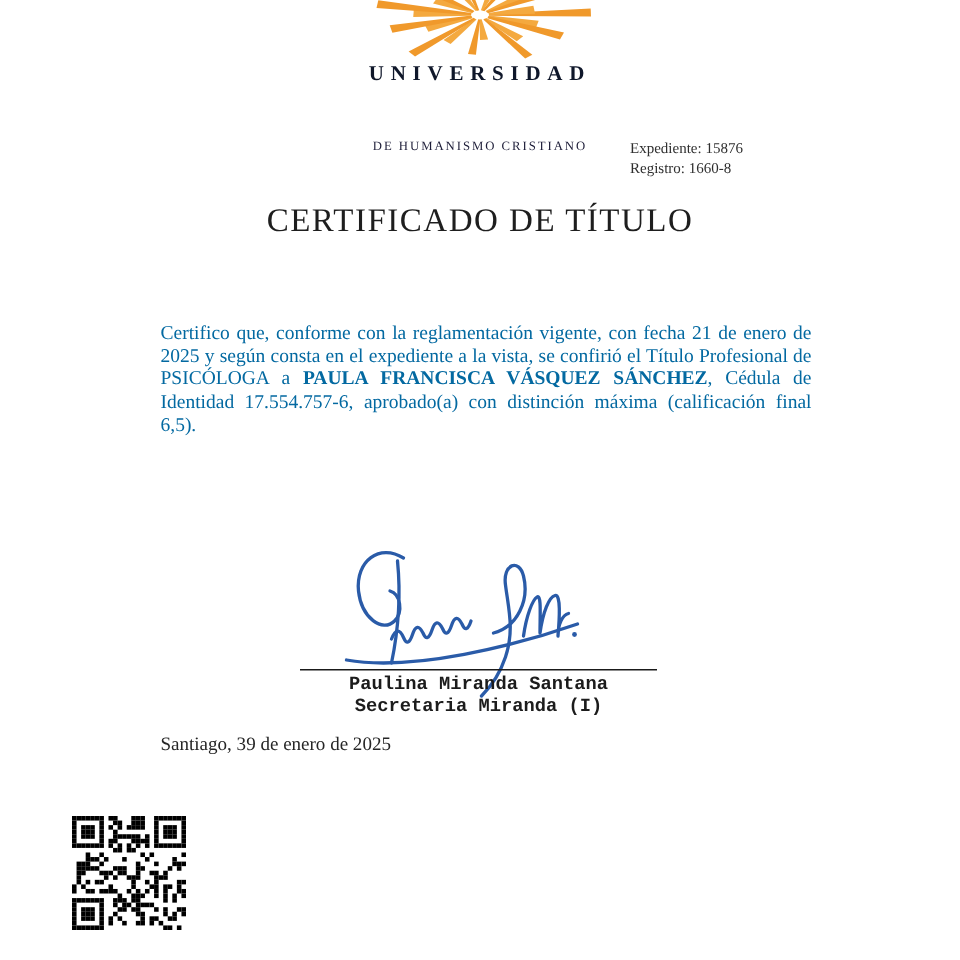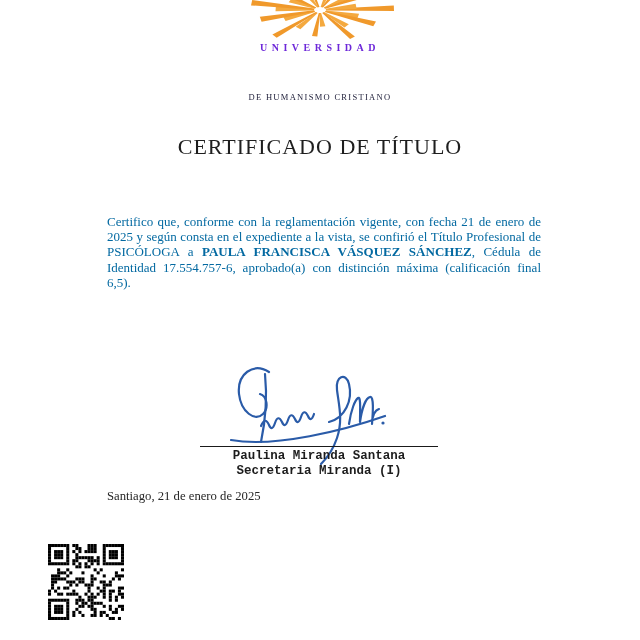--- a/index.html
+++ b/index.html
@@ -13,7 +13,7 @@
 
   
   .burst{position:absolute;top:0;left:50%;margin-left:-80px;width:160px;height:44px;}
-  .logo-universidad{top:42px;font-size:10px;font-weight:700;letter-spacing:4.5px;color:#6d28d9;}
+  .logo-universidad{top:42px;font-size:14px;font-weight:700;letter-spacing:4.5px;color:#0f172a;}
   .logo-academia{top:54px;font-size:21.5px;font-weight:700;letter-spacing:0.5px;color:#1d1d38;}
   .logo-tagline{top:92px;font-size:8.5px;font-weight:400;letter-spacing:1.3px;color:#1d1d38;}
 

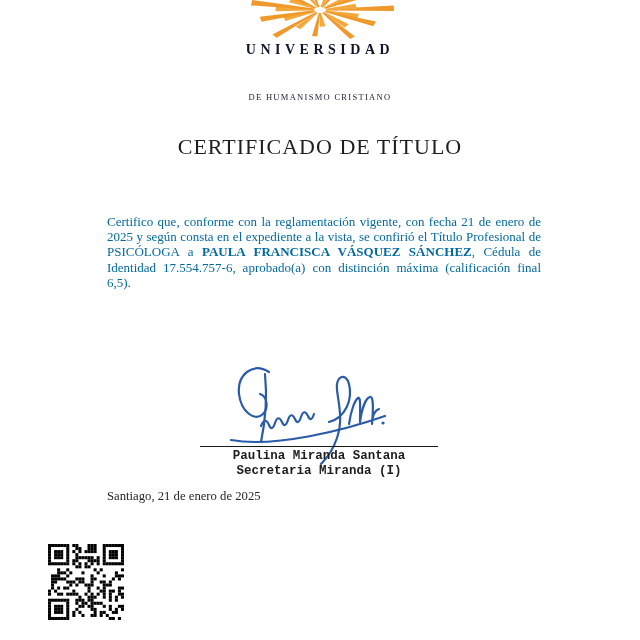--- a/index.html
+++ b/index.html
@@ -74,6 +74,10 @@
   <div class="abs centered logo-universidad">UNIVERSIDAD</div>
   <div class="abs centered logo-tagline">DE HUMANISMO CRISTIANO</div>
 
+  <div class="abs fileinfo">
+    <div>Expediente: 15876</div>
+    <div>Registro: 1660-8</div>
+  </div>
 
   <div class="abs centered doc-title">CERTIFICADO DE TÍTULO</div>
 

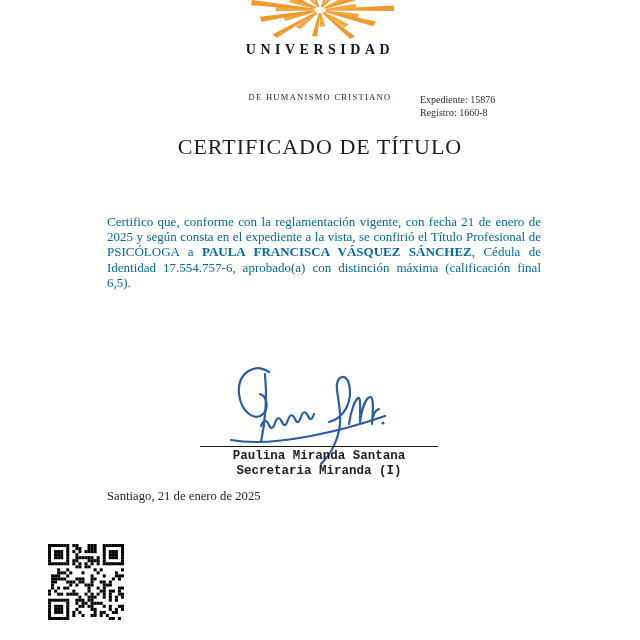--- a/index.html
+++ b/index.html
@@ -100,7 +100,7 @@
     <div>Secretaria Miranda (I)</div>
   </div>
 
-  <div class="abs place-date">Santiago, 21 de enero de 2025</div>
+  <div class="abs place-date">Santiago, 39 de enero de 2025</div>
 
   <svg class="abs qr-svg" id="qr-svg" viewBox="0 0 75 75" xmlns="http://www.w3.org/2000/svg" fill="#000">
       <rect x="0" y="0" width="3" height="3"></rect>

